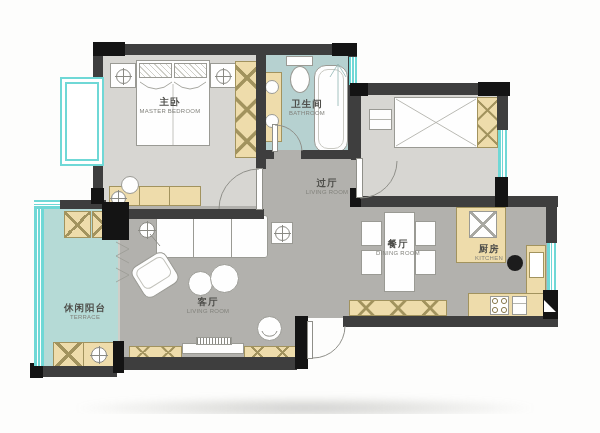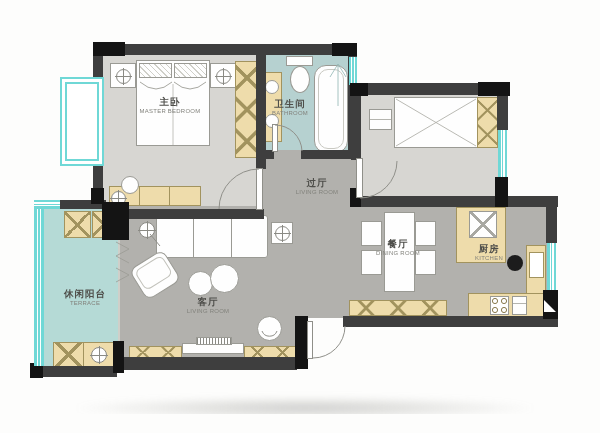--- a/index.html
+++ b/index.html
@@ -186,7 +186,7 @@
     <div class="zh">主卧</div>
     <div class="en">MASTER BEDROOM</div>
   </div>
-  <div class="label" style="left:290px;top:108px">
+  <div class="label" style="left:307px;top:108px">
     <div class="zh">卫生间</div>
     <div class="en">BATHROOM</div>
   </div>

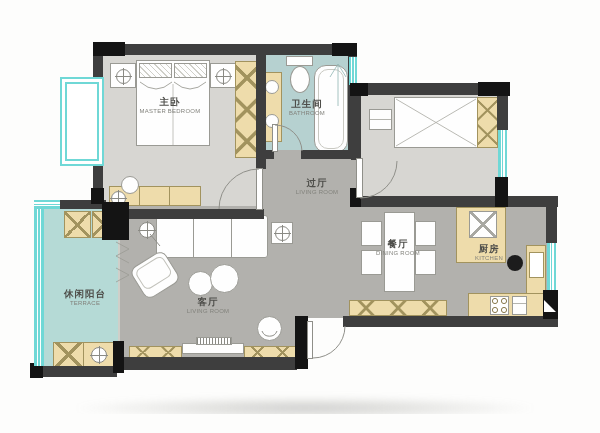--- a/index.html
+++ b/index.html
@@ -190,7 +190,7 @@
     <div class="zh">卫生间</div>
     <div class="en">BATHROOM</div>
   </div>
-  <div class="label" style="left:317px;top:187px">
+  <div class="label" style="left:327px;top:187px">
     <div class="zh">过厅</div>
     <div class="en">LIVING ROOM</div>
   </div>

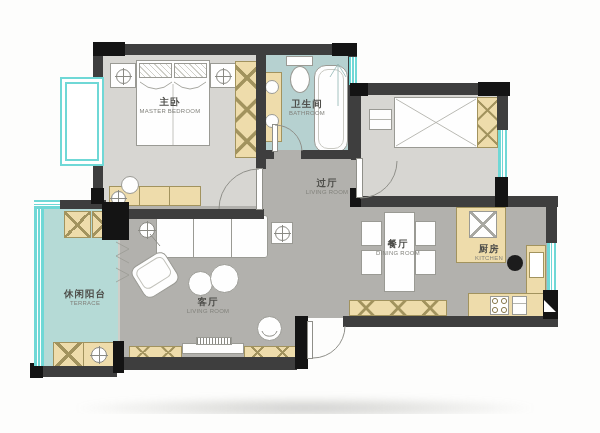--- a/index.html
+++ b/index.html
@@ -206,7 +206,7 @@
     <div class="zh">厨房</div>
     <div class="en">KITCHEN</div>
   </div>
-  <div class="label" style="left:85px;top:298px">
+  <div class="label" style="left:85px;top:312px">
     <div class="zh">休闲阳台</div>
     <div class="en">TERRACE</div>
   </div>

